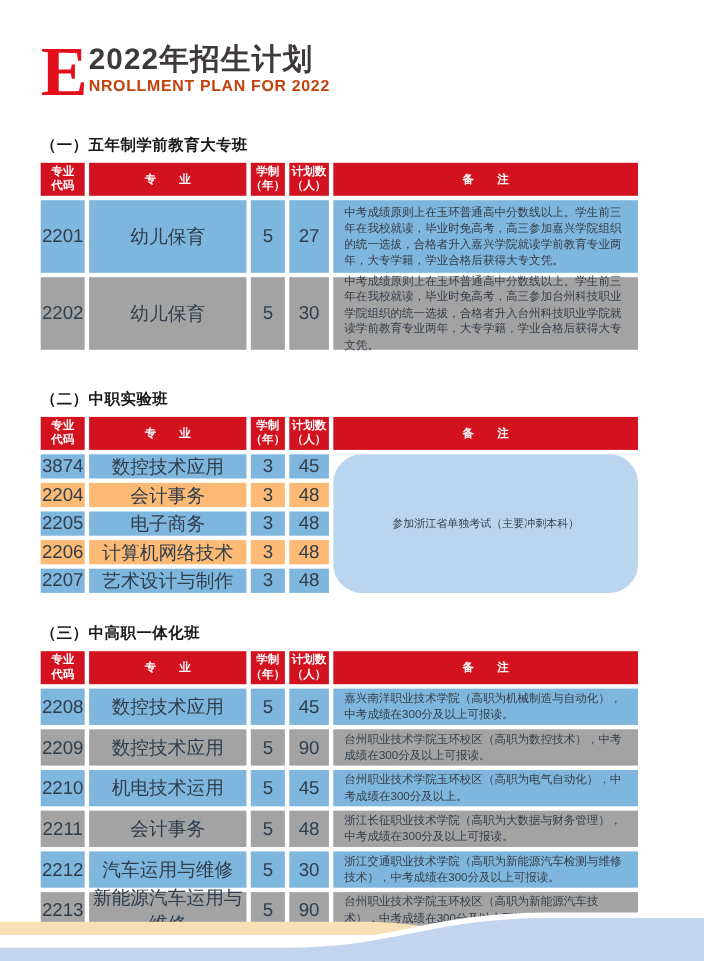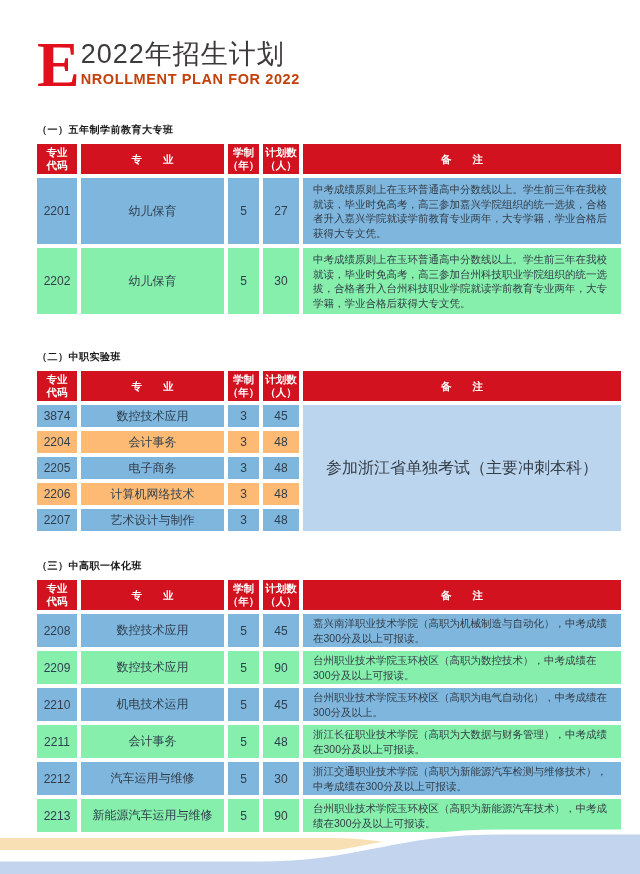--- a/index.html
+++ b/index.html
@@ -23,7 +23,7 @@
   }
   .hdr-text { margin-left:3px; }
   .hdr-title {
-    font-size:27px; font-weight:normal; color:#3d3a39;
+    font-size:27px; font-weight:bold; color:#3d3a39;
     line-height:29px; letter-spacing:1px;
   }
   .hdr-sub {

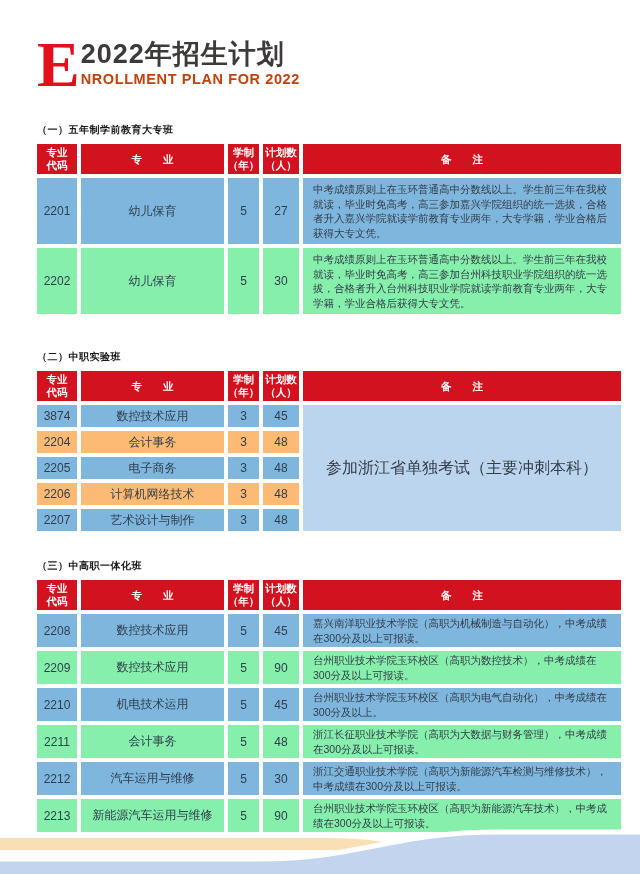--- a/index.html
+++ b/index.html
@@ -33,7 +33,7 @@
 
   
   .section-title {
-    font-size:10px; font-weight:bold; color:#191919;
+    font-size:14px; font-weight:bold; color:#191919;
     margin:0 0 7px 0; letter-spacing:0.5px;
   }
   .sec1 { margin-top:33px; }

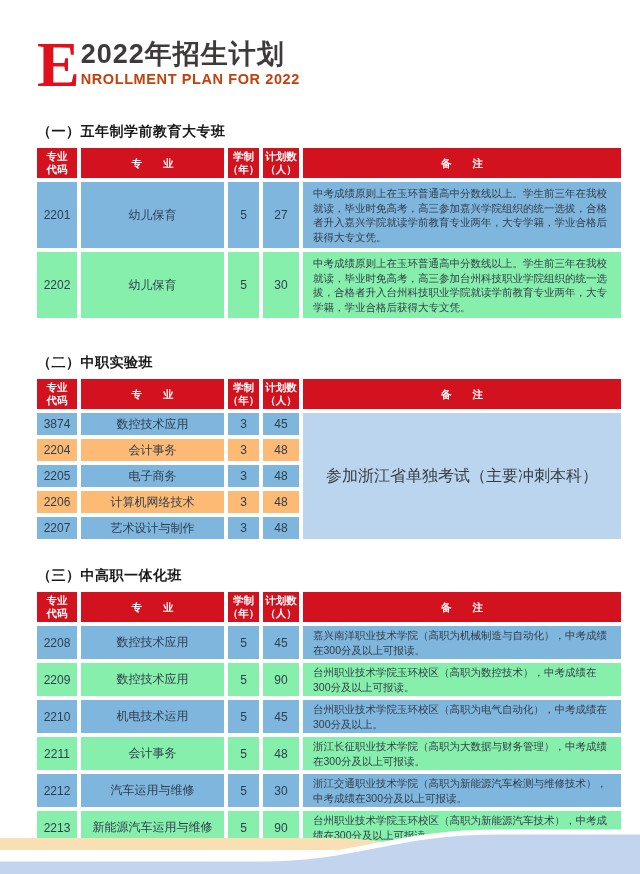--- a/index.html
+++ b/index.html
@@ -41,7 +41,7 @@
   .sec3 { margin-top:28px; }
 
   
-  .tbl { width:584px; }
+  .tbl { width:543px; }
   .tgrid {
     display:grid;
     grid-template-columns:40px 143px 31px 36px 1fr;

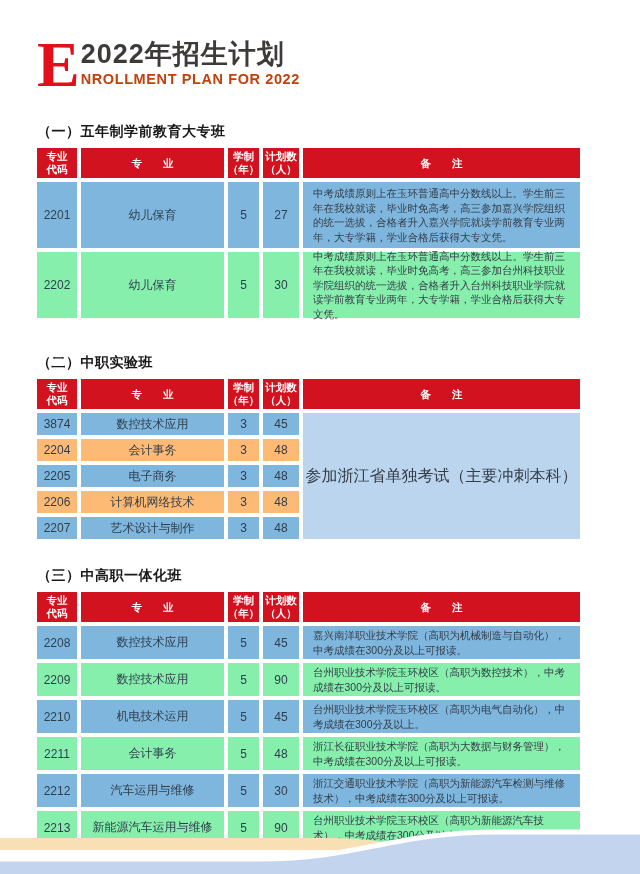--- a/index.html
+++ b/index.html
@@ -58,7 +58,7 @@
   .pre { white-space:pre; }
   .cell {
     display:flex; align-items:center; justify-content:center;
-    font-size:12px; color:#2f3e4c; text-align:center;
+    font-size:17px; color:#2f3e4c; text-align:center;
   }
   .cell.remark {
     justify-content:flex-start; text-align:left;

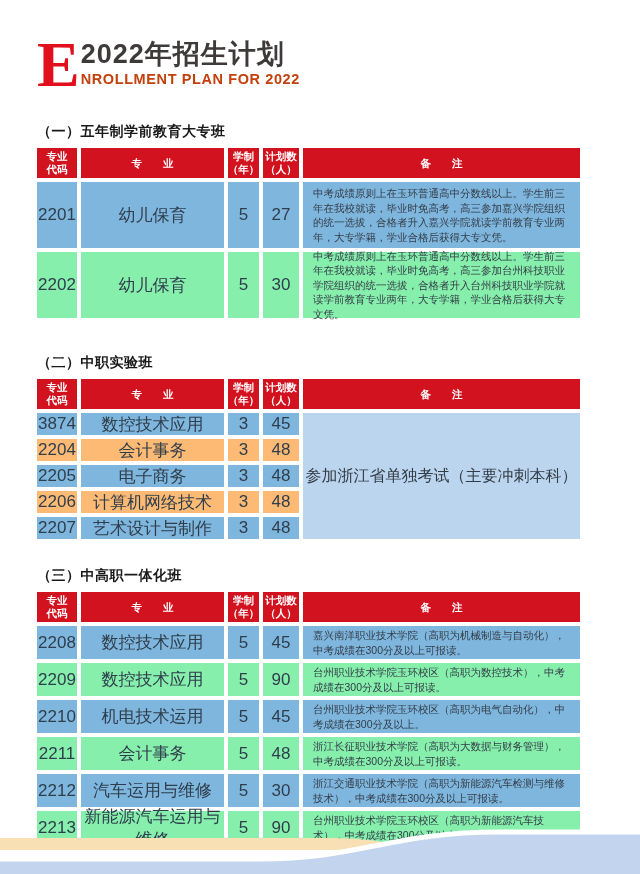--- a/index.html
+++ b/index.html
@@ -66,7 +66,7 @@
     padding:16px 10px; color:#333d47;
   }
   .bg-m { background:#7fb6de; }
-  .bg-l { background:#86efac; }
+  .bg-l { background:#a3a3a3; }
   .bg-xl { background:#fdba74; }
   .bg-merge { background:#bcd5ee; }
 

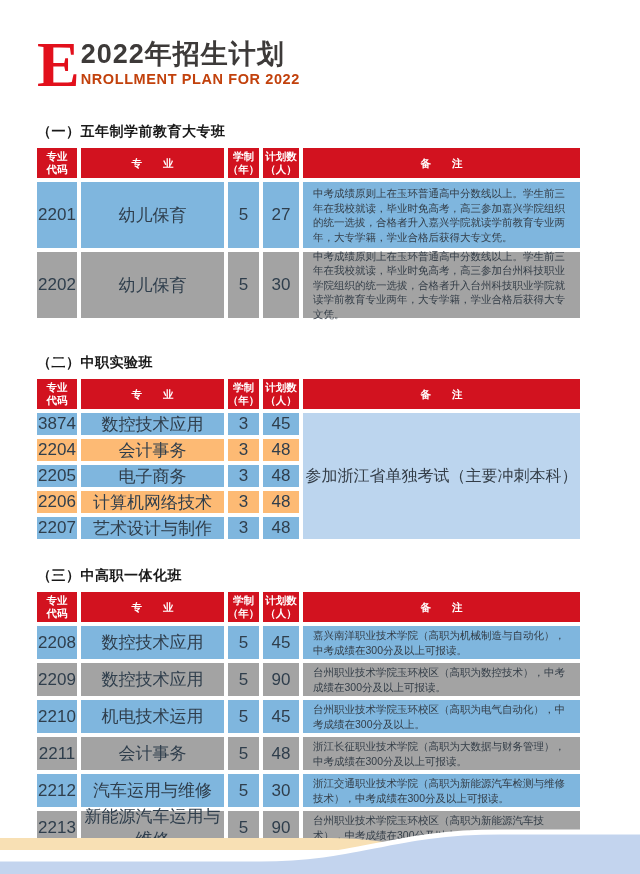--- a/index.html
+++ b/index.html
@@ -77,7 +77,7 @@
   .t2 .merged {
     grid-column:5; grid-row:1 / span 5;
     display:flex; align-items:center; justify-content:center;
-    font-size:16px; color:#333d47; text-align:center;
+    font-size:10px; color:#333d47; text-align:center;border-radius:26px;
   }
 
   

